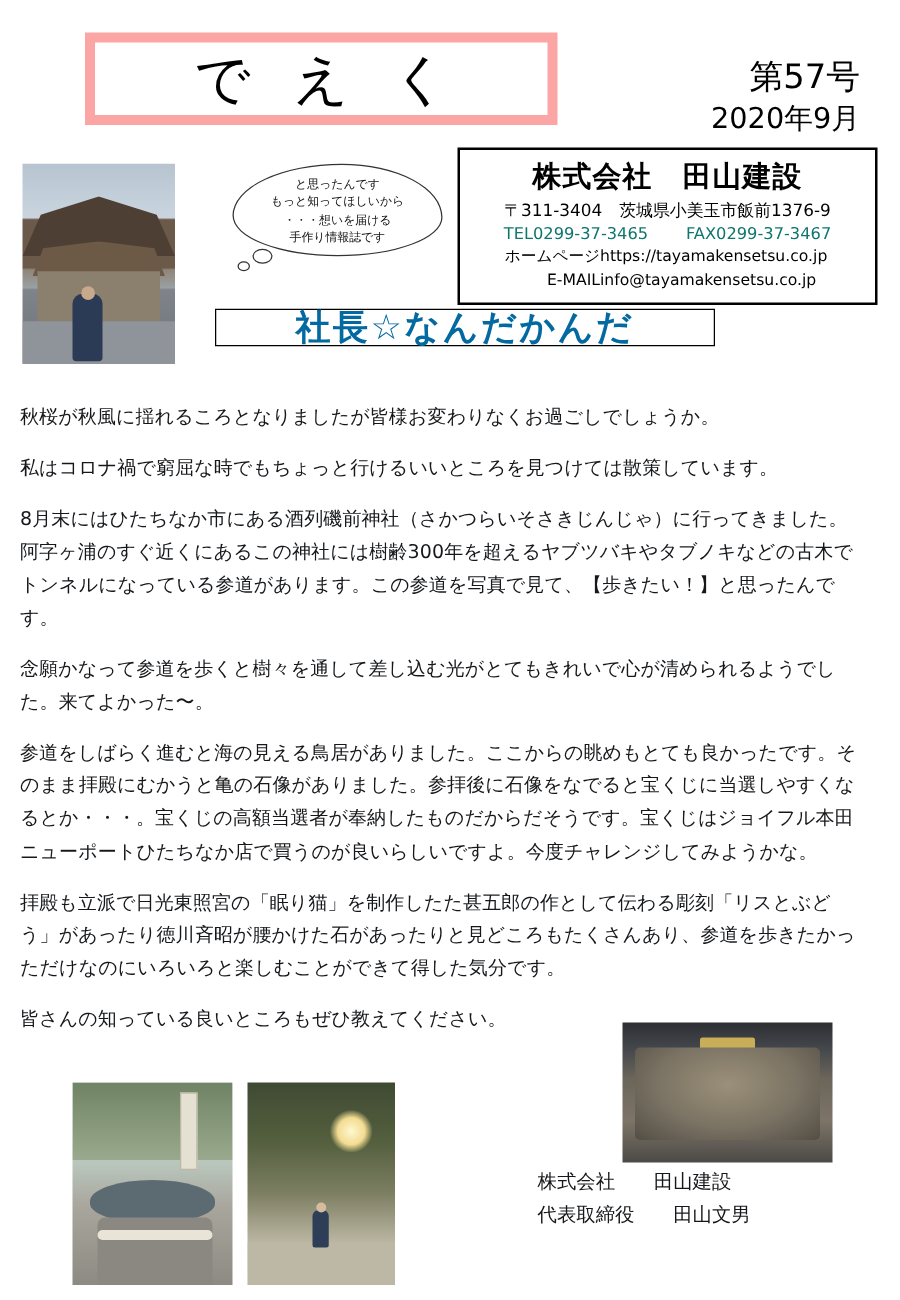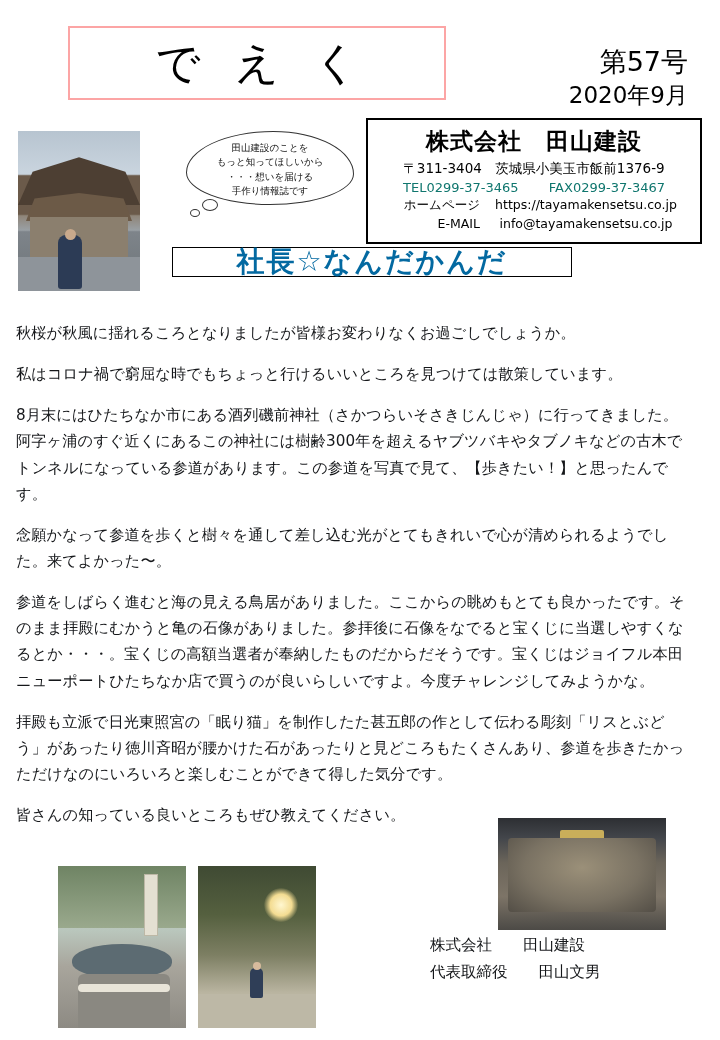--- a/index.html
+++ b/index.html
@@ -29,7 +29,7 @@
     top: 26px;
     width: 378px;
     height: 74px;
-    border: 2px solid #fca5a5;
+    border: 8px solid #fca5a5;
     box-sizing: border-box;
     display: flex;
     align-items: center;

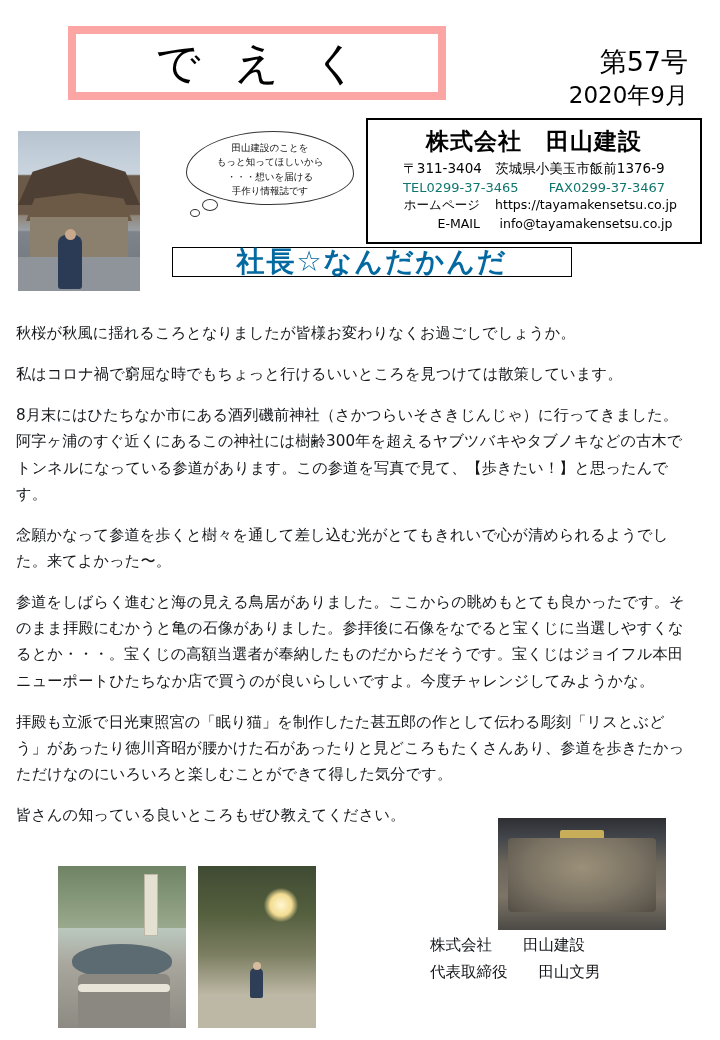--- a/index.html
+++ b/index.html
@@ -355,7 +355,7 @@
     <div class="tail1"></div>
     <div class="tail2"></div>
     <div class="thought-text">
-      <div>田山建設のことを</div>
+      <div>と思ったんです</div>
       <div>もっと知ってほしいから</div>
       <div>・・・想いを届ける</div>
       <div>手作り情報誌です</div>

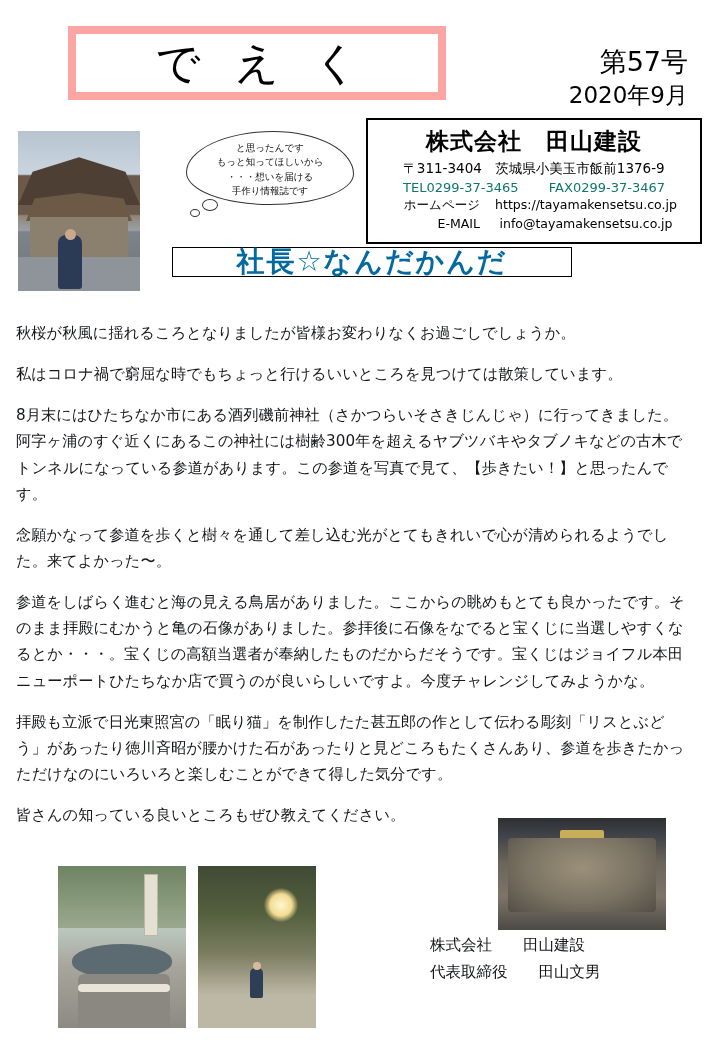--- a/index.html
+++ b/index.html
@@ -205,7 +205,7 @@
     text-align: right;
     flex: none;
   }
-  .company-row .val { flex: 1; text-align: center; }
+  .company-row .val { flex: 1; text-align: left; }
 
   
   .section-head {

